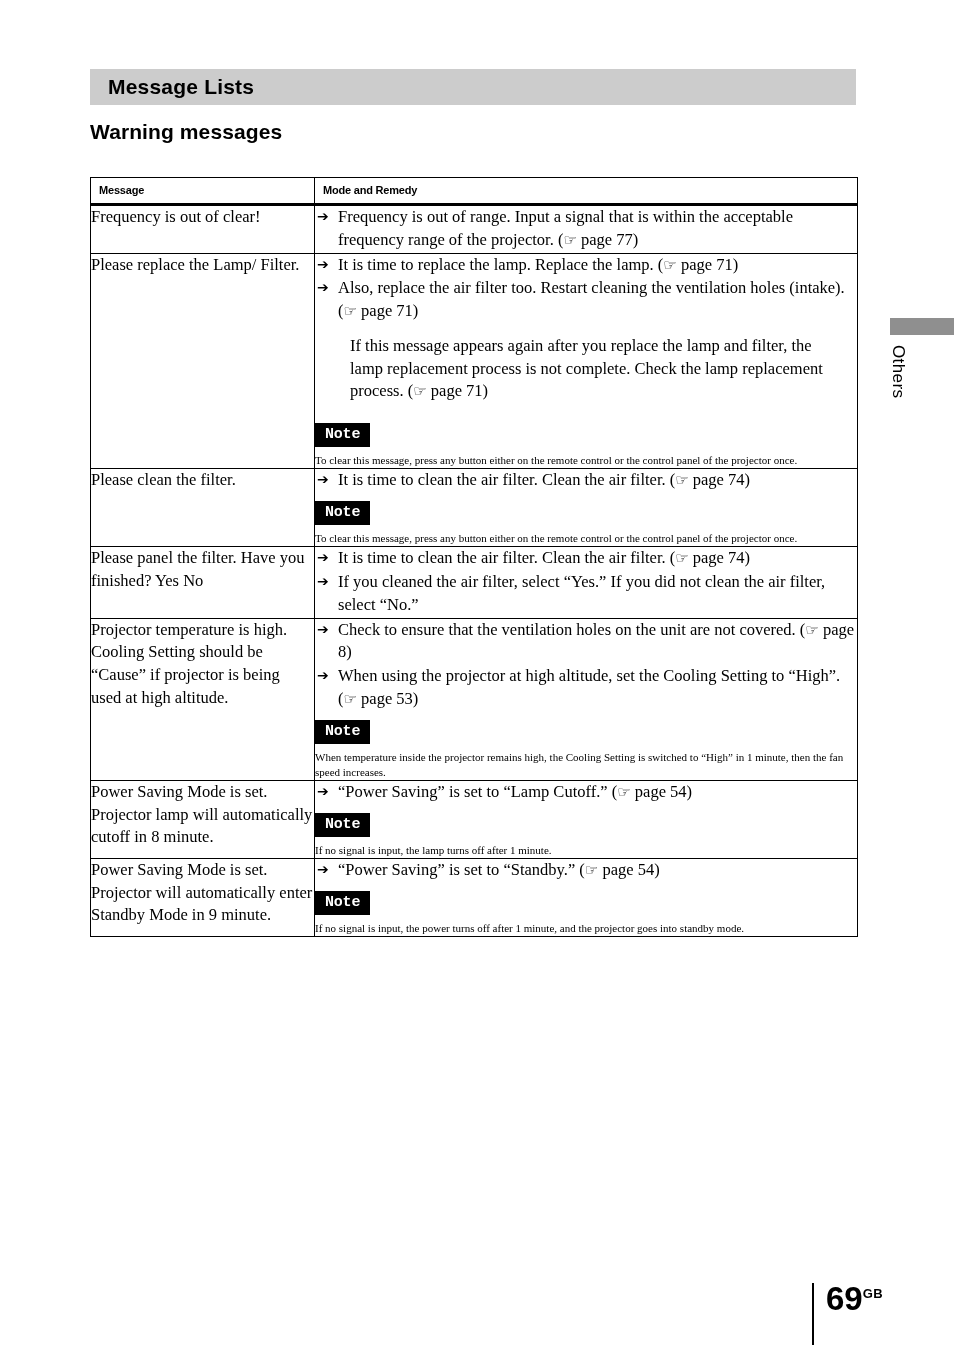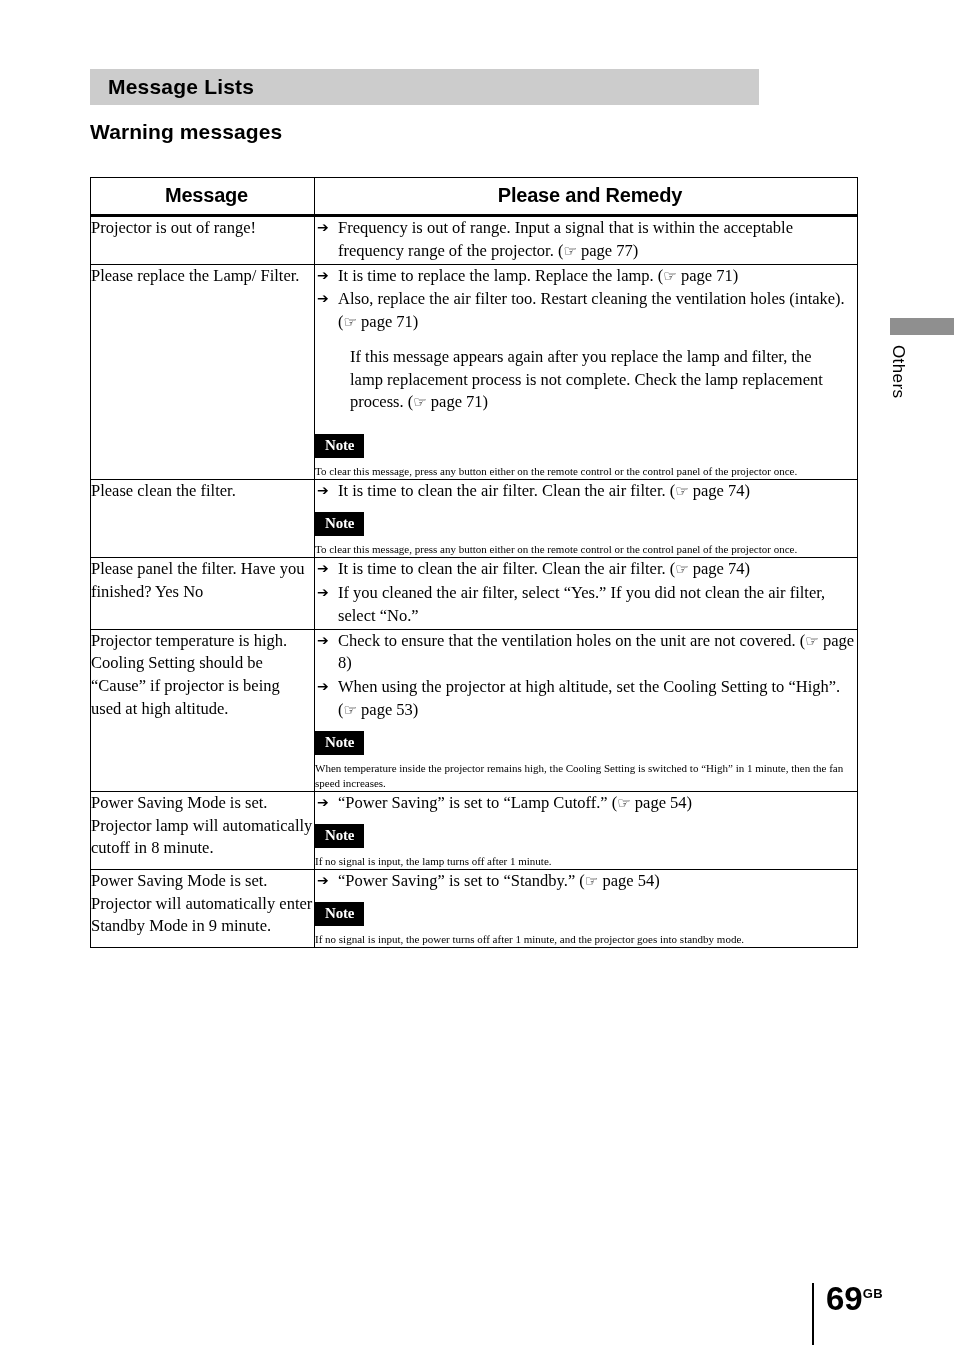--- a/index.html
+++ b/index.html
@@ -21,7 +21,7 @@
     position: absolute;
     left: 90px;
     top: 69px;
-    width: 669px;
+    width: 766px;
     height: 36px;
     background: #cccccc;
     display: flex;

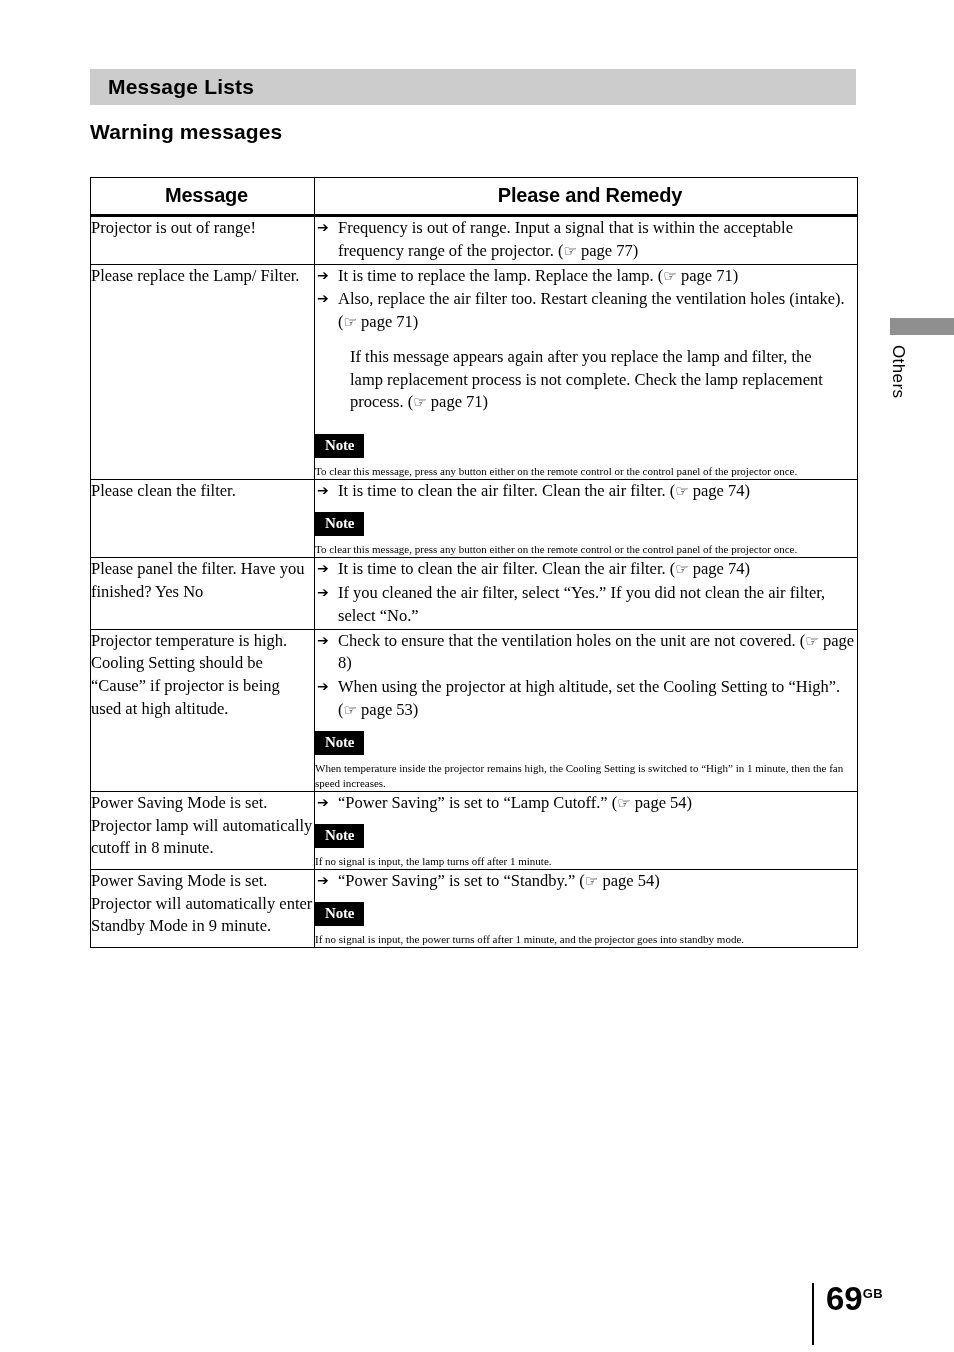--- a/index.html
+++ b/index.html
@@ -68,8 +68,8 @@
   .msg-table thead th {
     font-family: "Liberation Sans", "DejaVu Sans", sans-serif;
     font-weight: bold;
-    font-size: 20px;
-    text-align: center;
+    font-size: 11px;
+    text-align: left;
     padding: 6px 0 7px 8px;
     border-bottom: 3px solid #000;
     letter-spacing: -0.2px;

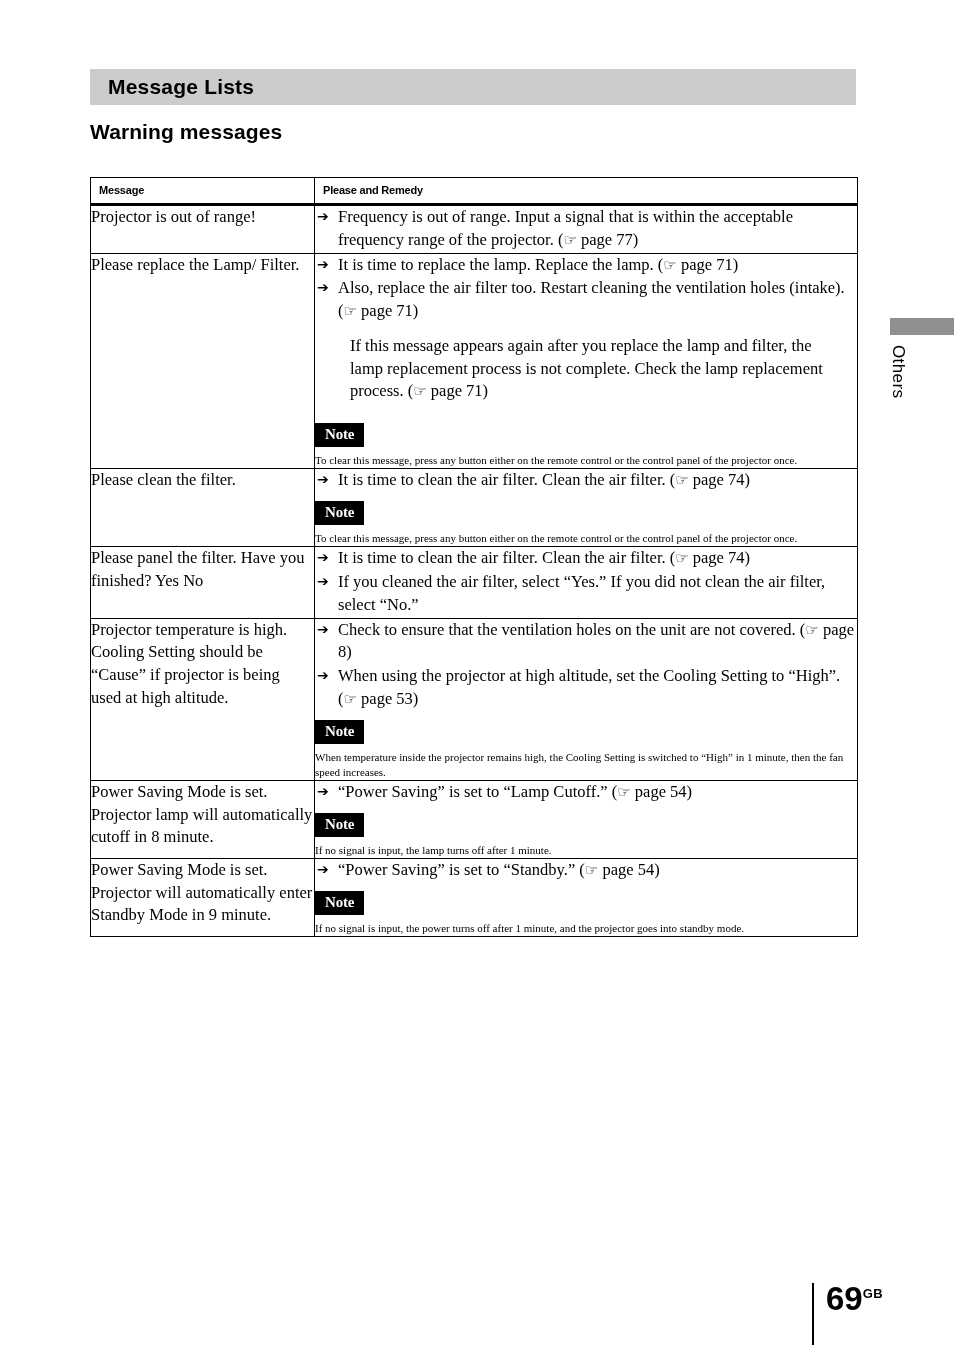--- a/index.html
+++ b/index.html
@@ -196,7 +196,7 @@
   <thead>
     <tr>
       <th>Message</th>
-      <th>Please and Remedy</th>
+      <th>Mode and Remedy</th>
     </tr>
   </thead>
   <tbody id="table-body">

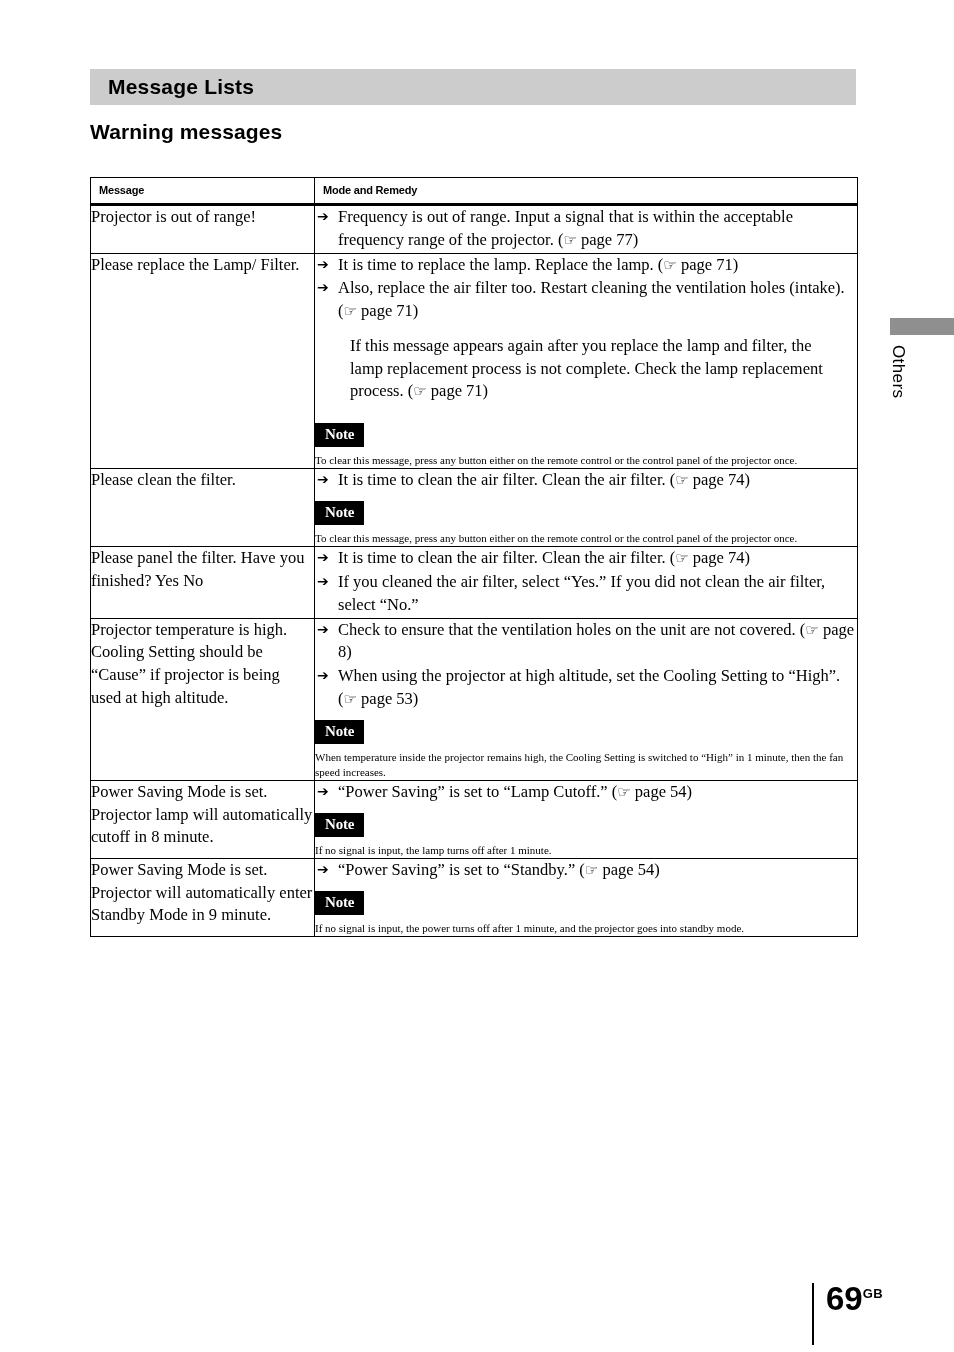--- a/index.html
+++ b/index.html
@@ -201,7 +201,7 @@
   </thead>
   <tbody id="table-body">
       <tr>
-        <td class="cell-msg">Projector is out of range!</td>
+        <td class="cell-msg">Frequency is out of clear!</td>
         <td class="cell-cause">
           <div class="arrow-line"><span class="arrow">➔</span><span>Frequency is out of range. Input a signal that is within the acceptable frequency range of the projector. (<span class="hand">☞</span> page 77)</span></div>
         </td>

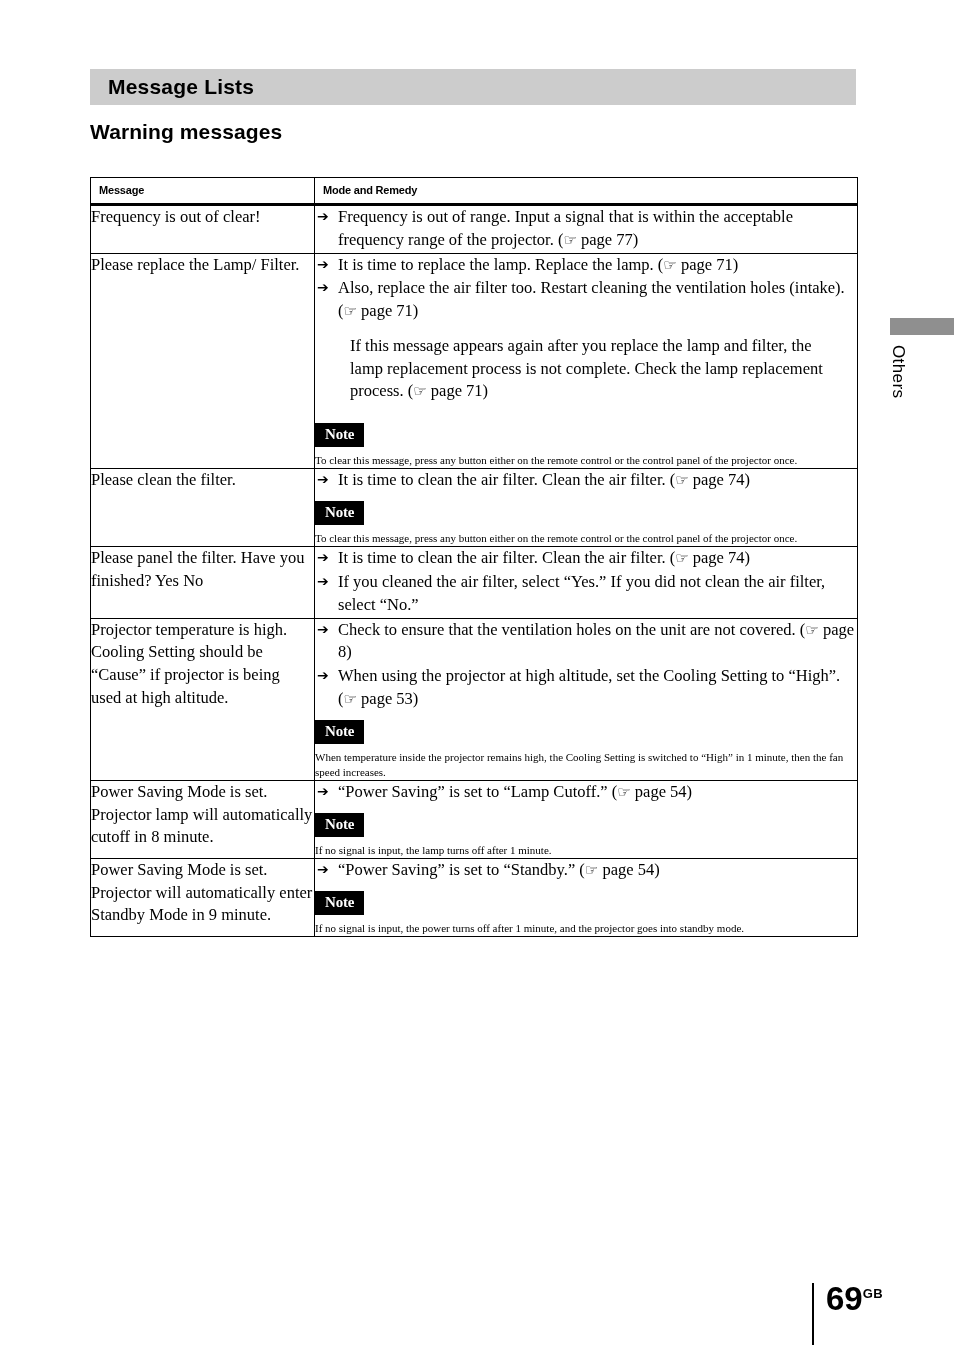--- a/index.html
+++ b/index.html
@@ -116,7 +116,7 @@
     display: inline-block;
     background: #000000;
     color: #ffffff;
-    font-family: Liberation Serif, serif;
+    font-family: Liberation Mono, monospace;
     font-weight: bold;
     font-size: 15px;
     line-height: 1;

